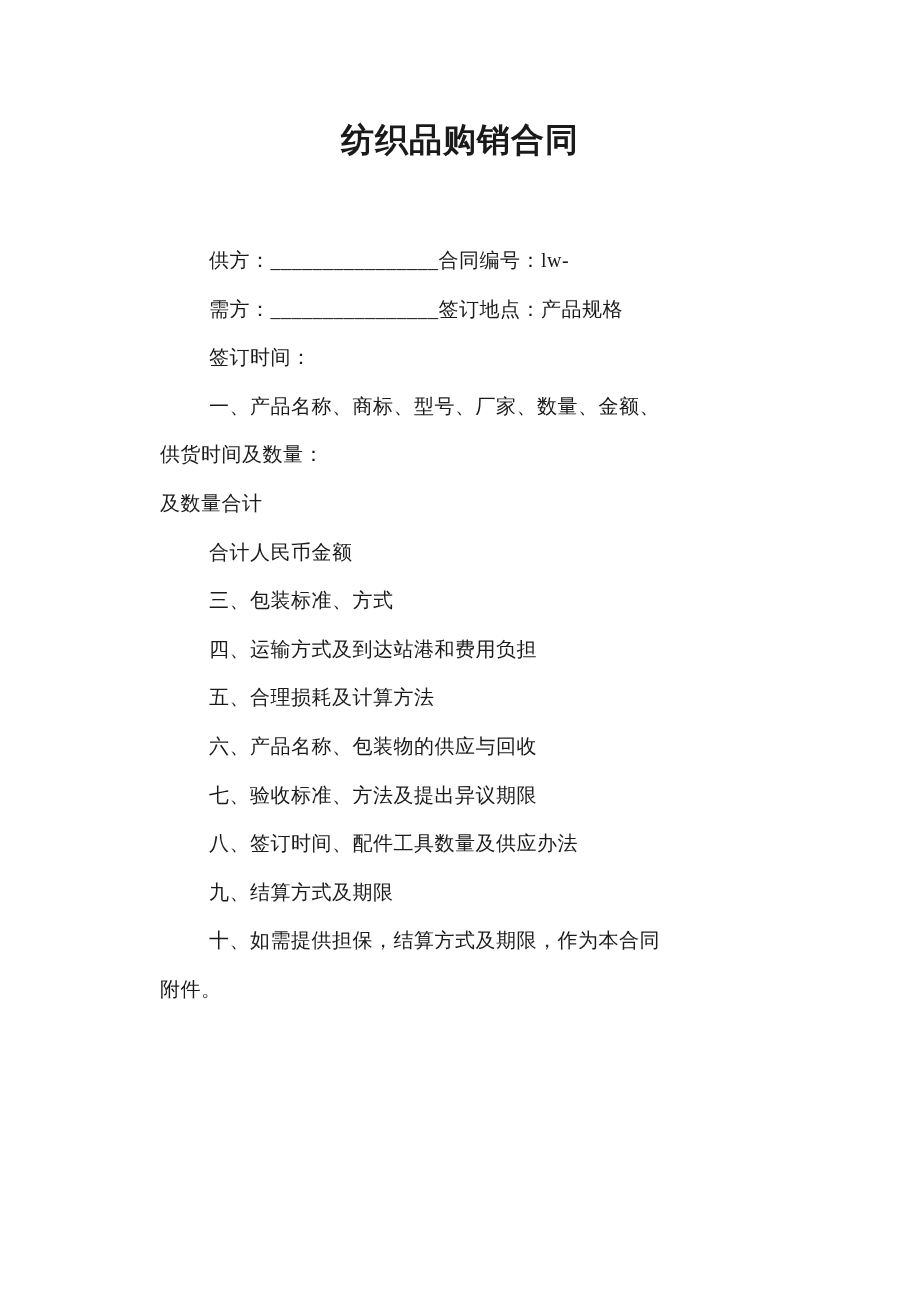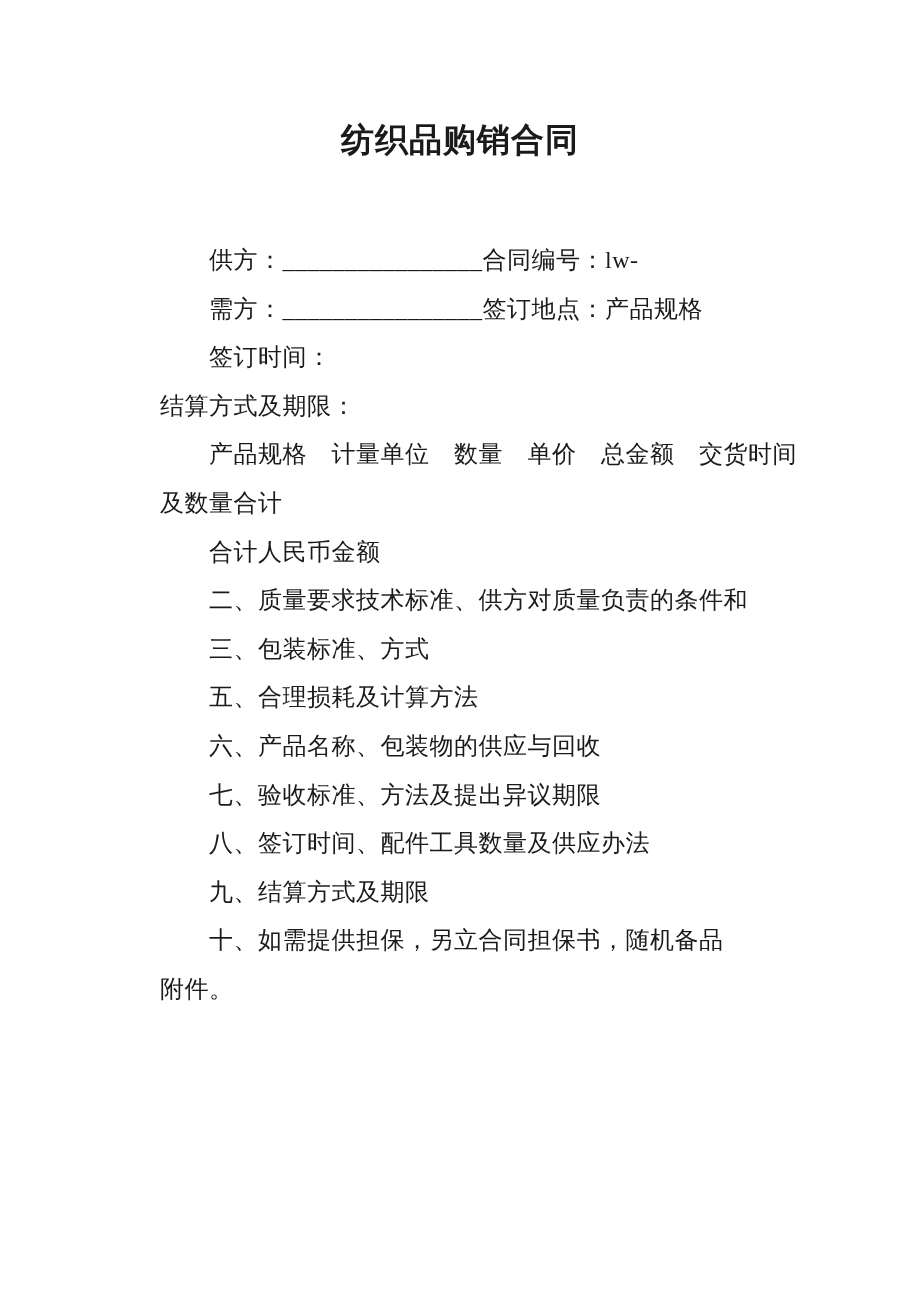--- a/index.html
+++ b/index.html
@@ -41,7 +41,7 @@
     left: 160px;
     top: 236px;
     width: 730px;
-    font-size: 24px;
+    font-size: 20px;
     letter-spacing: 0.5px;
   }
   .line {

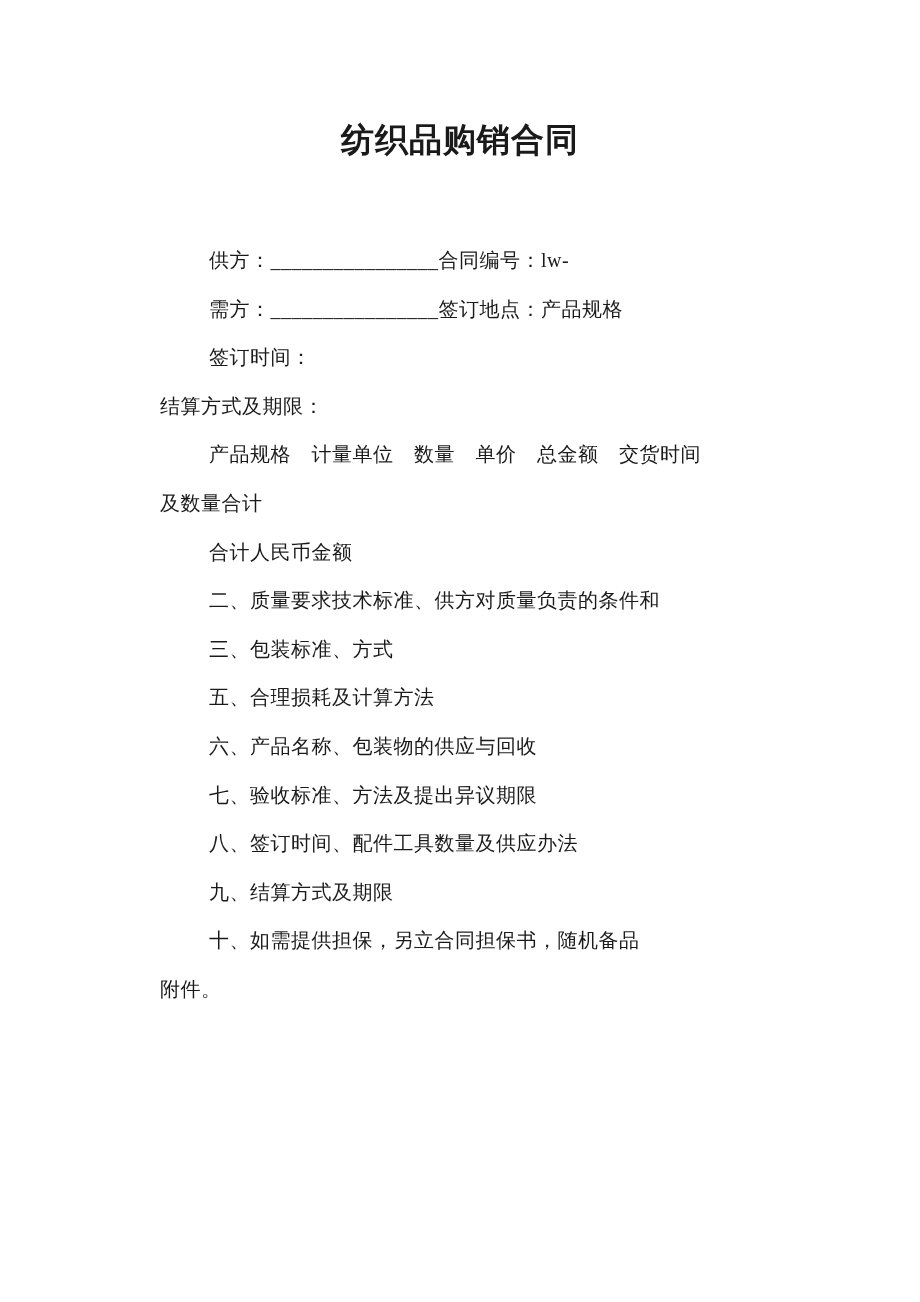--- a/index.html
+++ b/index.html
@@ -67,6 +67,7 @@
     <div class="line indent">供方：________________合同编号：lw-</div>
     <div class="line indent">需方：________________签订地点：产品规格</div>
     <div class="line indent">签订时间：</div>
+    <div class="line indent">一、产品名称、商标、型号、厂家、数量、金额、</div>
     <div class="line flush">结算方式及期限：</div>
     <div class="line indent">产品规格　计量单位　数量　单价　总金额　交货时间</div>
     <div class="line flush">及数量合计</div>

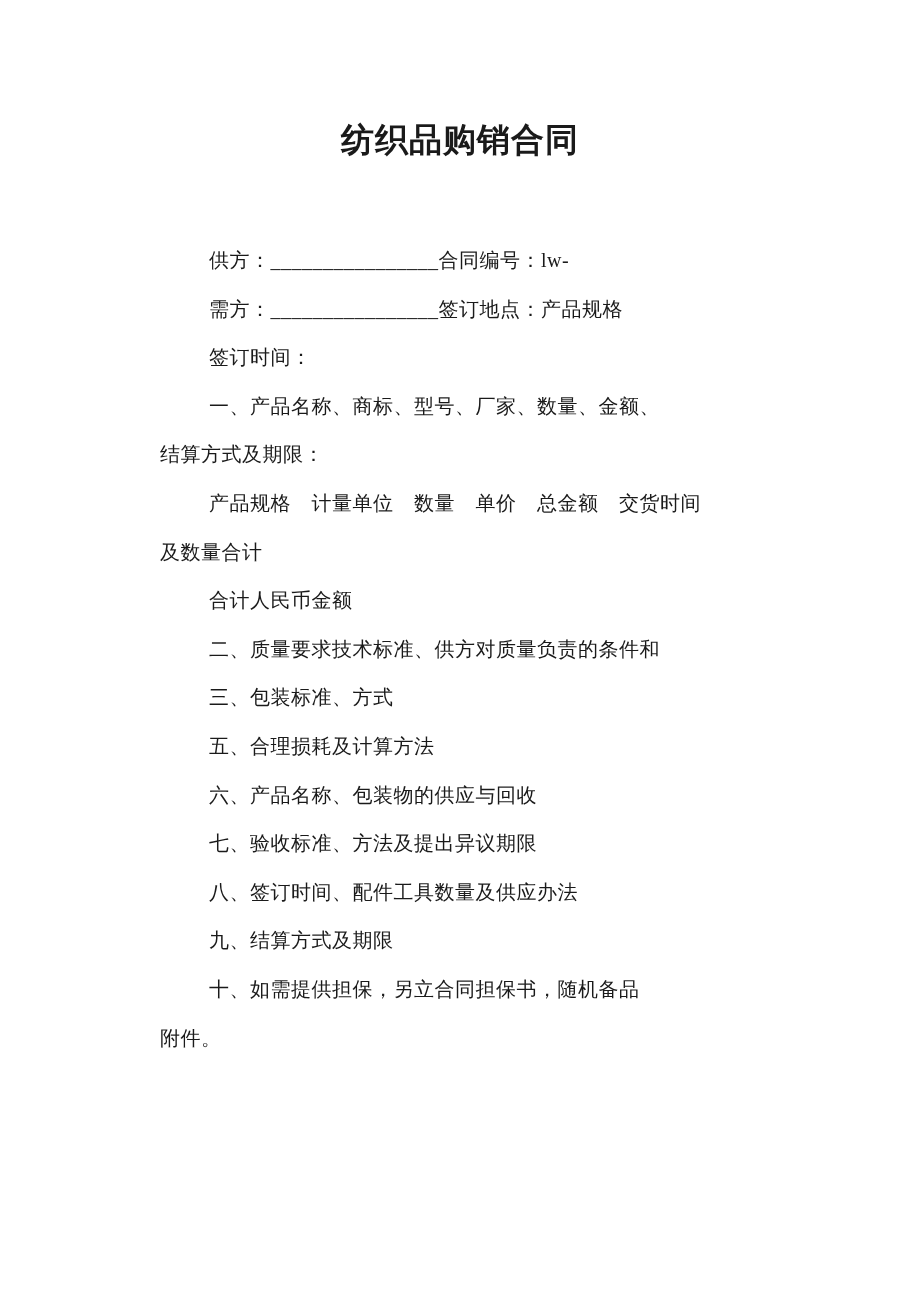--- a/index.html
+++ b/index.html
@@ -68,7 +68,7 @@
     <div class="line indent">需方：________________签订地点：产品规格</div>
     <div class="line indent">签订时间：</div>
     <div class="line indent">一、产品名称、商标、型号、厂家、数量、金额、</div>
-    <div class="line flush">结算方式及期限：</div>
+    <div class="line flush">供货时间及数量：</div>
     <div class="line indent">产品规格　计量单位　数量　单价　总金额　交货时间</div>
     <div class="line flush">及数量合计</div>
     <div class="line indent">合计人民币金额</div>

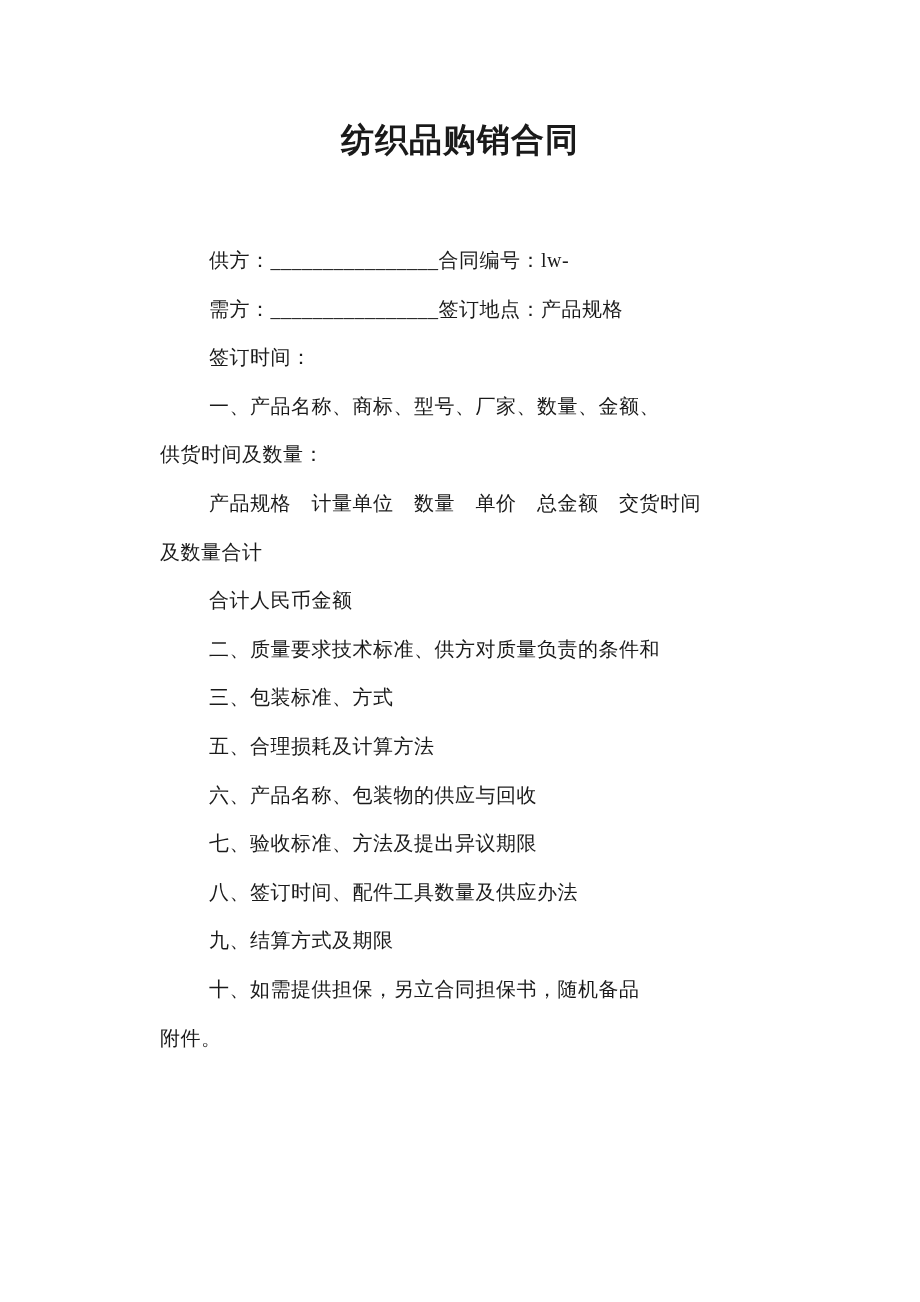--- a/index.html
+++ b/index.html
@@ -69,7 +69,6 @@
     <div class="line indent">签订时间：</div>
     <div class="line indent">一、产品名称、商标、型号、厂家、数量、金额、</div>
     <div class="line flush">供货时间及数量：</div>
-    <div class="line indent">产品规格　计量单位　数量　单价　总金额　交货时间</div>
     <div class="line flush">及数量合计</div>
     <div class="line indent">合计人民币金额</div>
     <div class="line indent">二、质量要求技术标准、供方对质量负责的条件和</div>

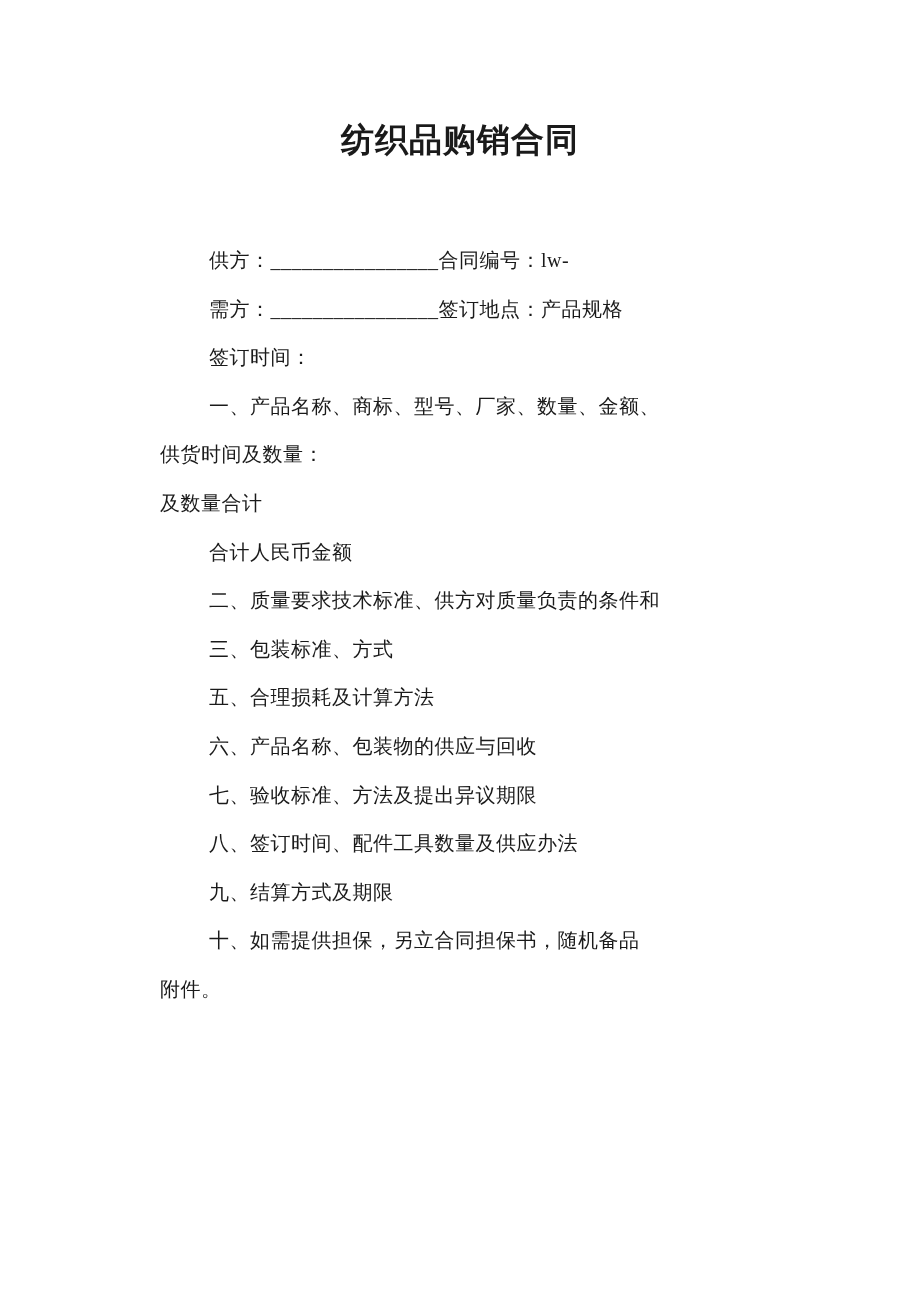--- a/index.html
+++ b/index.html
@@ -71,7 +71,6 @@
     <div class="line flush">供货时间及数量：</div>
     <div class="line flush">及数量合计</div>
     <div class="line indent">合计人民币金额</div>
-    <div class="line indent">二、质量要求技术标准、供方对质量负责的条件和</div>
     <div class="line indent">三、包装标准、方式</div>
     <div class="line indent">五、合理损耗及计算方法</div>
     <div class="line indent">六、产品名称、包装物的供应与回收</div>

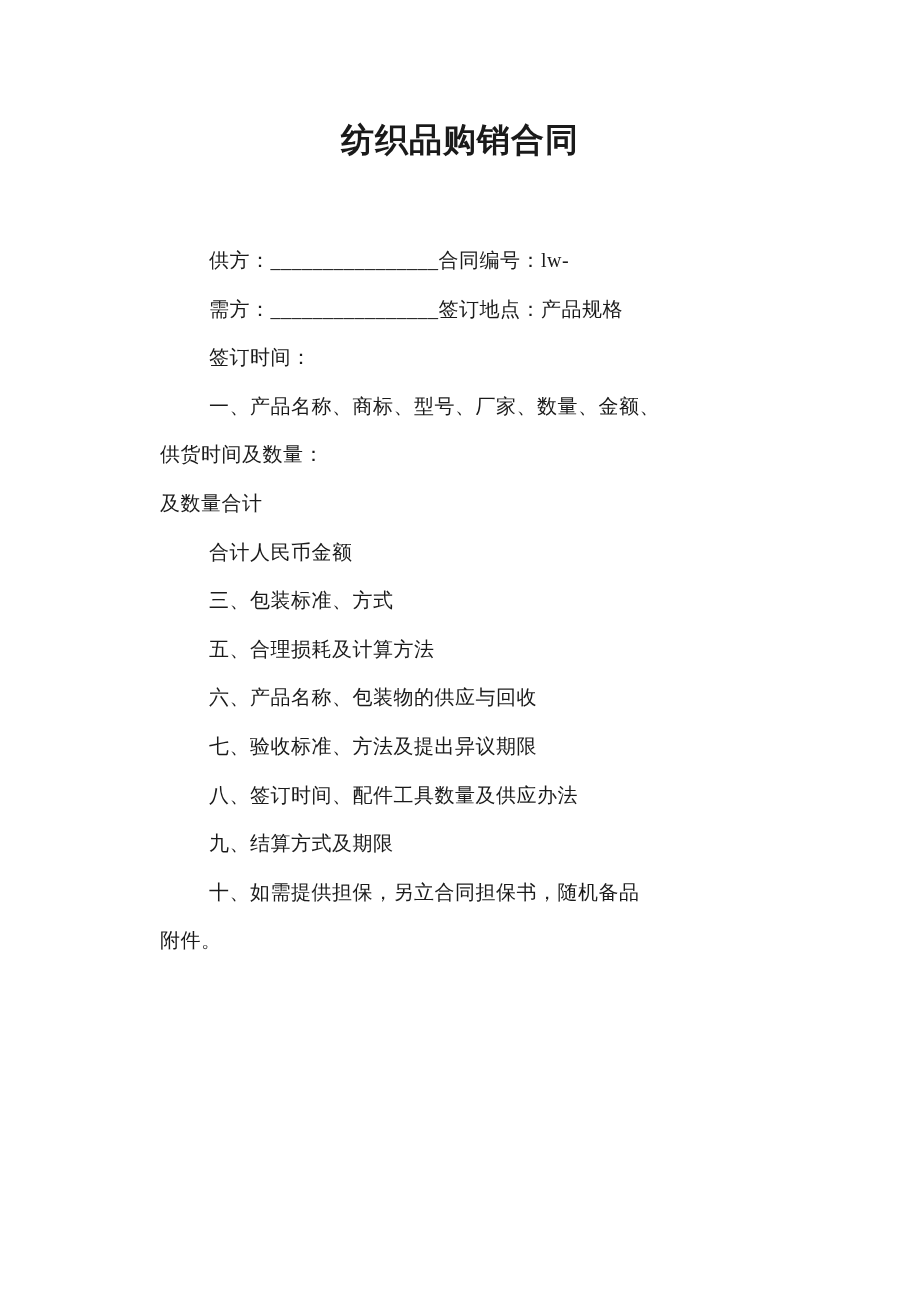--- a/index.html
+++ b/index.html
@@ -72,6 +72,7 @@
     <div class="line flush">及数量合计</div>
     <div class="line indent">合计人民币金额</div>
     <div class="line indent">三、包装标准、方式</div>
+    <div class="line indent">四、运输方式及到达站港和费用负担</div>
     <div class="line indent">五、合理损耗及计算方法</div>
     <div class="line indent">六、产品名称、包装物的供应与回收</div>
     <div class="line indent">七、验收标准、方法及提出异议期限</div>

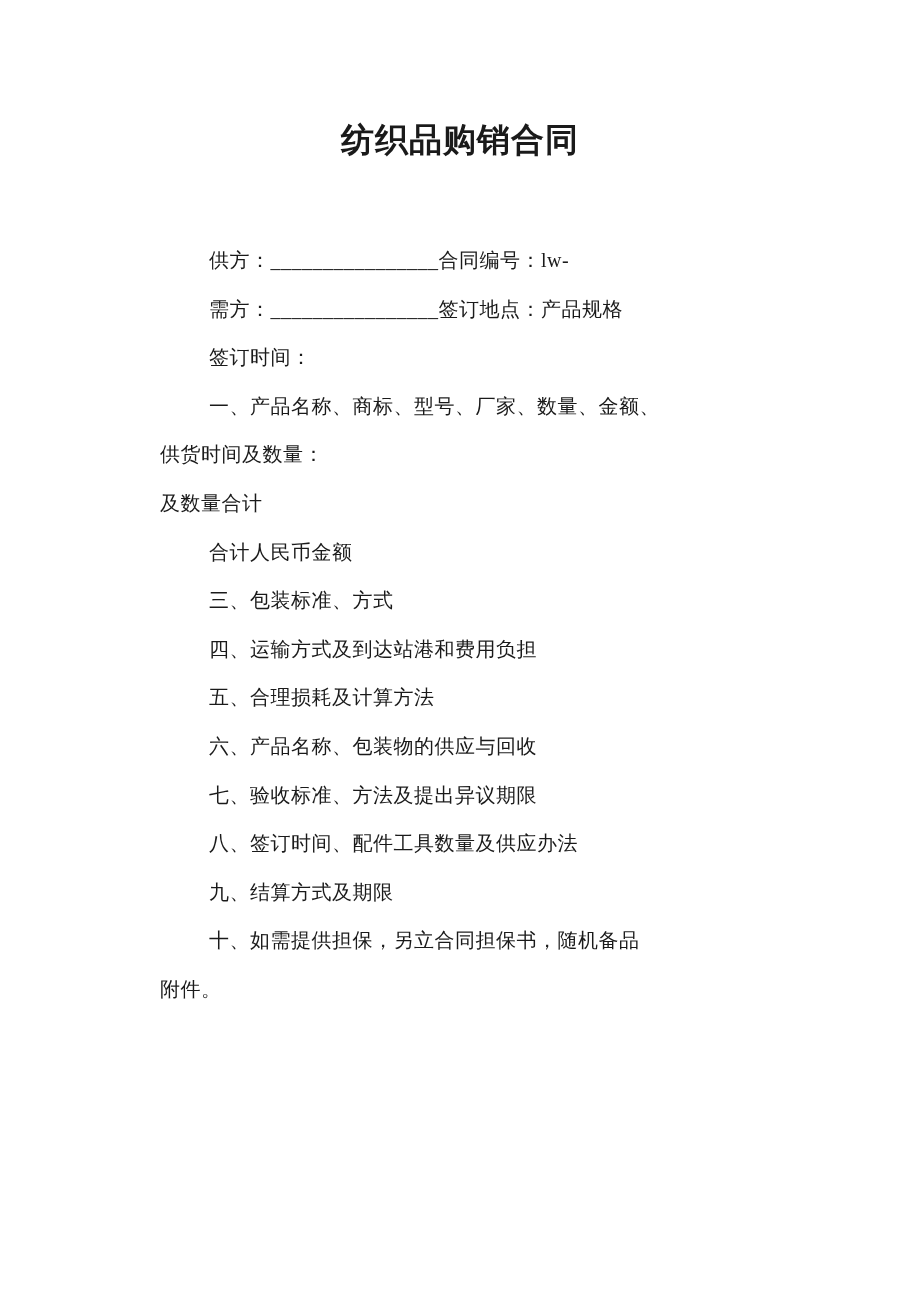--- a/index.html
+++ b/index.html
@@ -78,7 +78,7 @@
     <div class="line indent">七、验收标准、方法及提出异议期限</div>
     <div class="line indent">八、签订时间、配件工具数量及供应办法</div>
     <div class="line indent">九、结算方式及期限</div>
-    <div class="line indent">十、如需提供担保，另立合同担保书，随机备品</div>
+    <div class="line indent">十、如需提供担保，结算方式及期限，作为本合同</div>
     <div class="line flush">附件。</div>
   </div>
 

